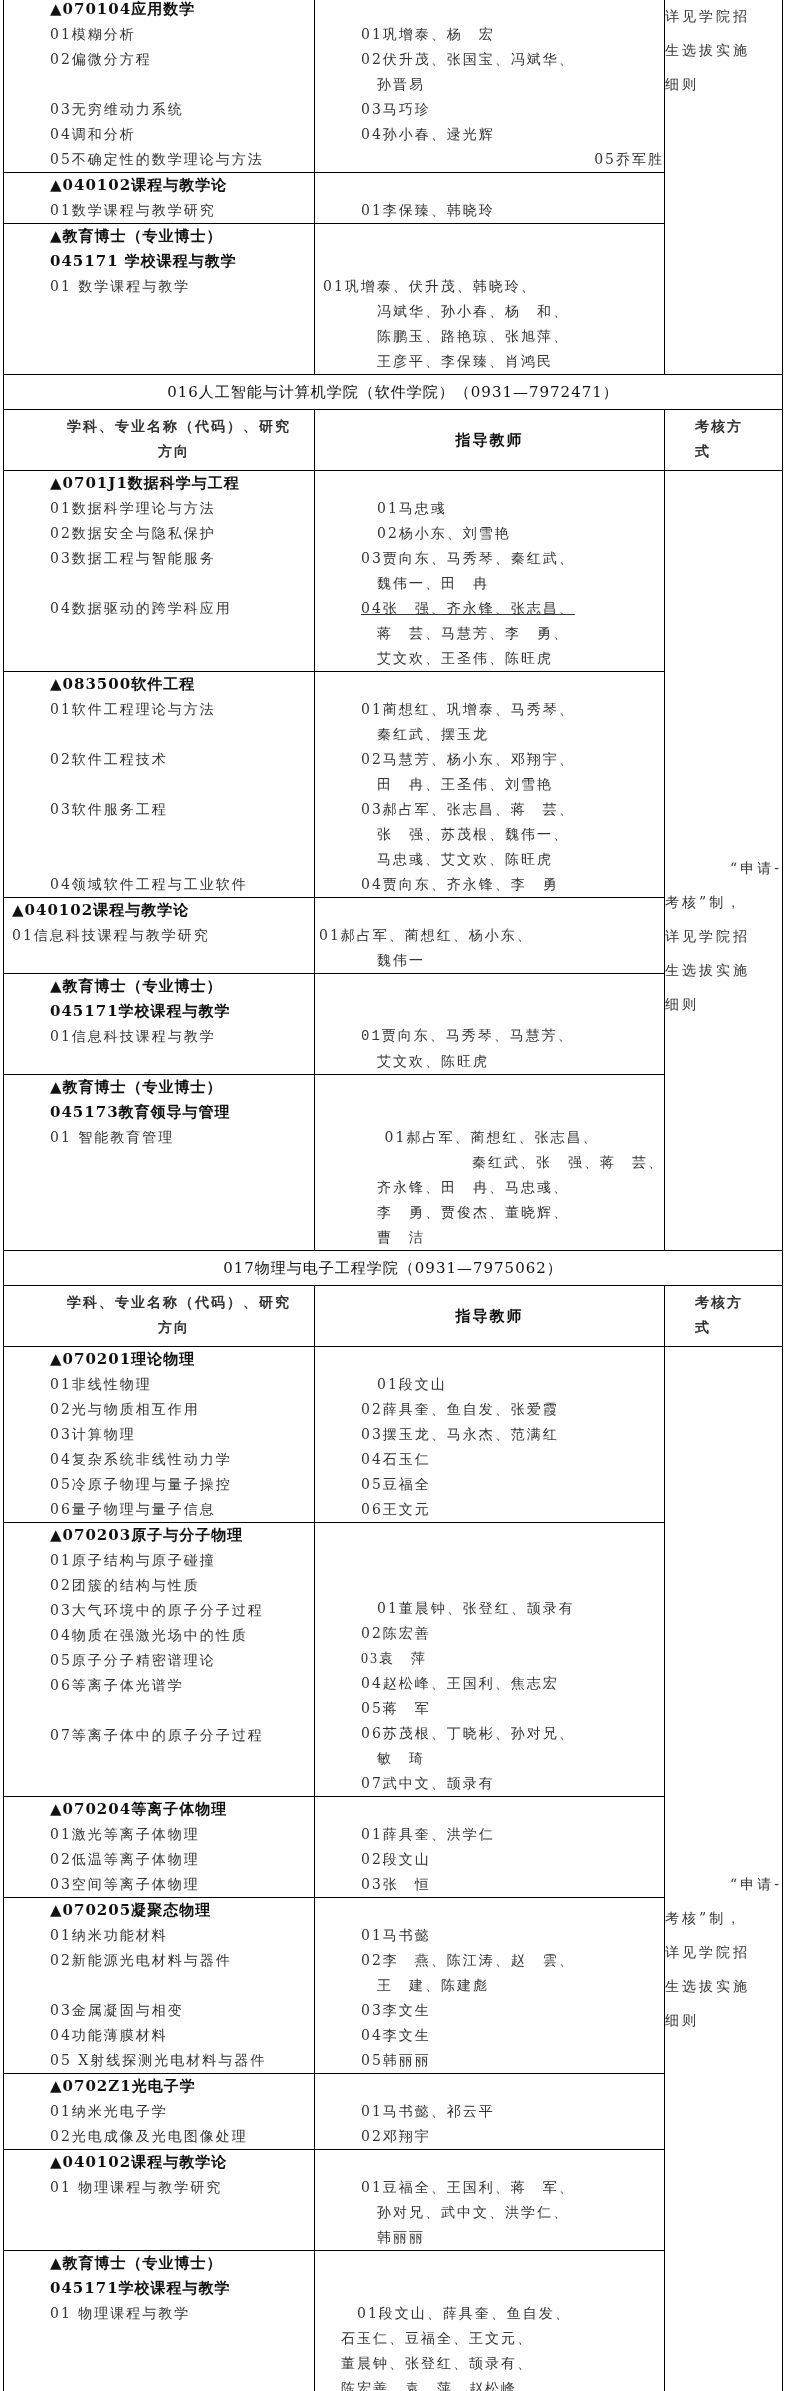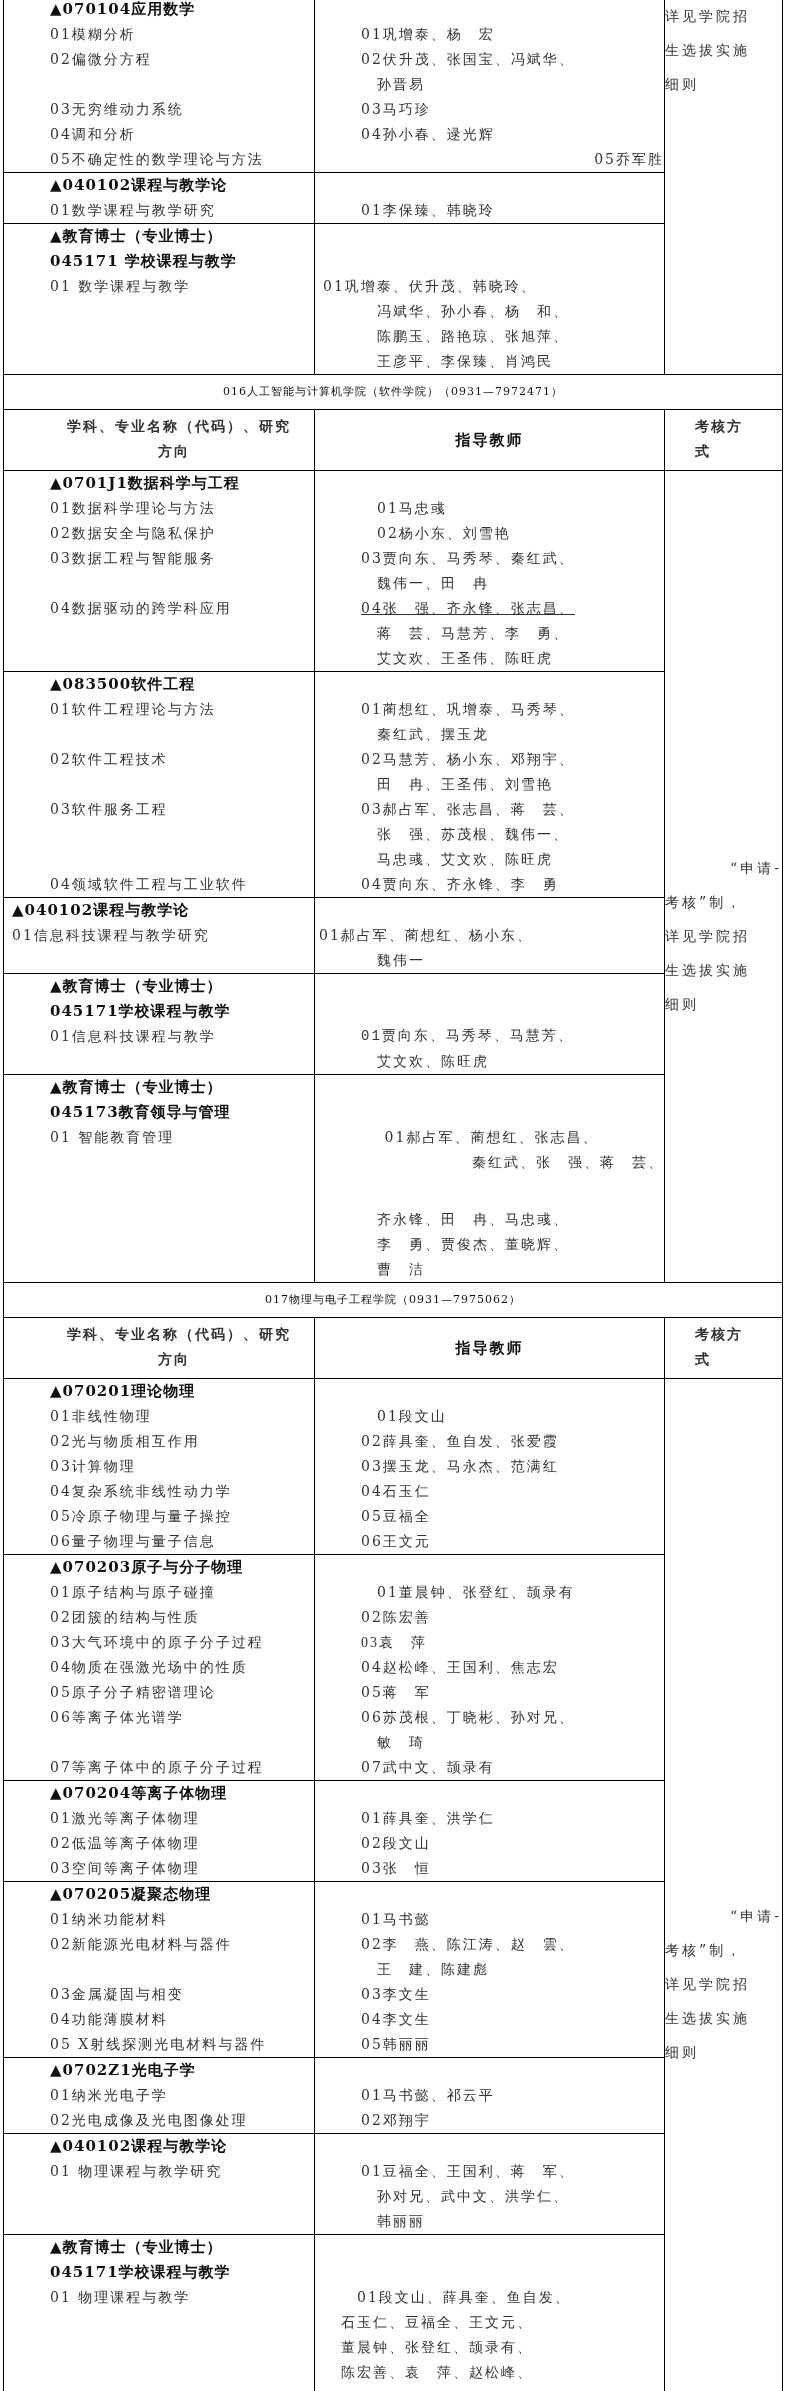--- a/index.html
+++ b/index.html
@@ -15,7 +15,7 @@
   .pad1 { padding-left:46px; }
   .pad0 { padding-left:8px; }
   .tcell { padding-top:6px; padding-bottom:6px; }
-  .school { text-align:center; font-size:11px; height:34px; line-height:34px; letter-spacing:1px; color:#111; }
+  .school { text-align:center; font-size:15px; height:34px; line-height:34px; letter-spacing:1px; color:#111; }
   .colhead { text-align:center; font-size:15px; font-weight:bold; color:#111; letter-spacing:2px; }
   .method { font-size:14px; letter-spacing:3px; line-height:34px; color:#333; padding:0 4px 0 6px; } 
 </style>

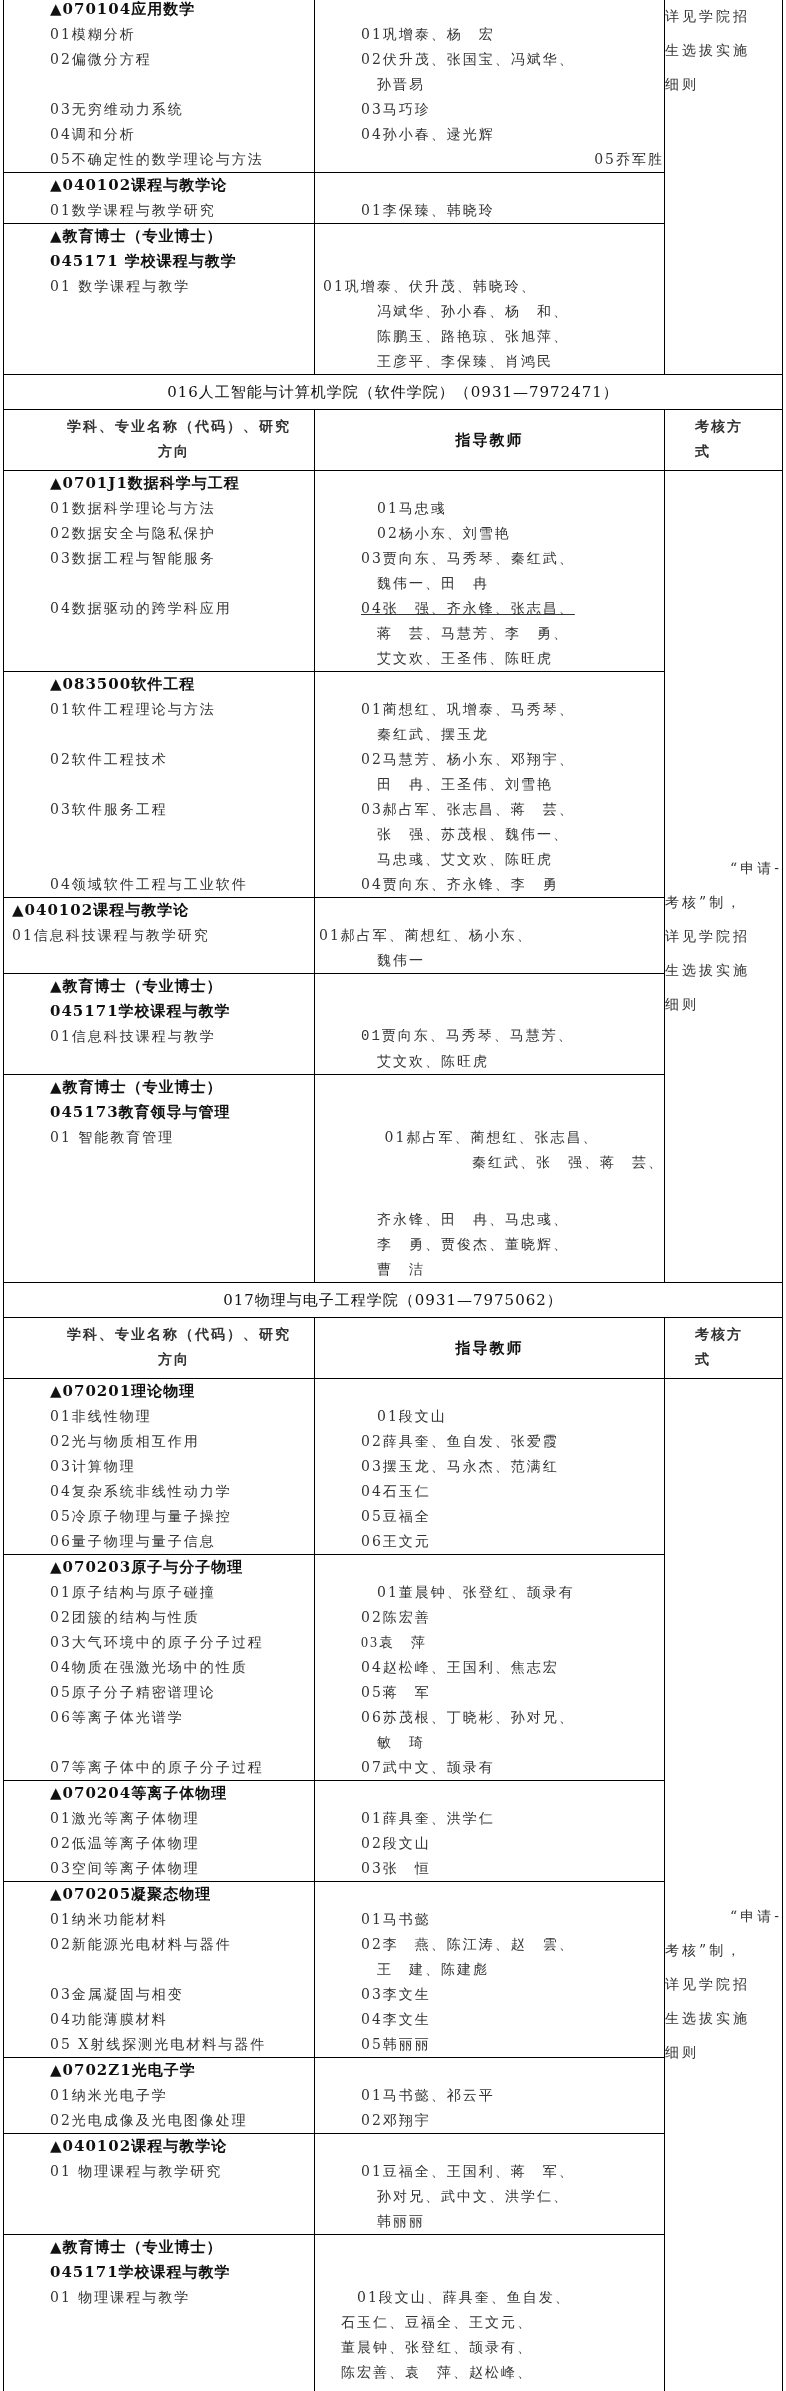--- a/index.html
+++ b/index.html
@@ -179,7 +179,7 @@
           <div class="line">&nbsp;</div>
           <div class="line" style="padding-left: 4px; text-align: center;">01郝占军、蔺想红、张志昌、</div>
           <div class="line" style="padding-left: 30px; text-align: right;">　　秦红武、张　强、蒋　芸、</div>
-          <div class="line" style="padding-left: 30px; margin-top: 32px;">　　齐永锋、田　冉、马忠彧、</div>
+          <div class="line" style="padding-left: 30px;">　　齐永锋、田　冉、马忠彧、</div>
           <div class="line" style="padding-left: 30px;">　　李　勇、贾俊杰、董晓辉、</div>
           <div class="line" style="padding-left: 30px;">　　曹　洁</div>
         </td>

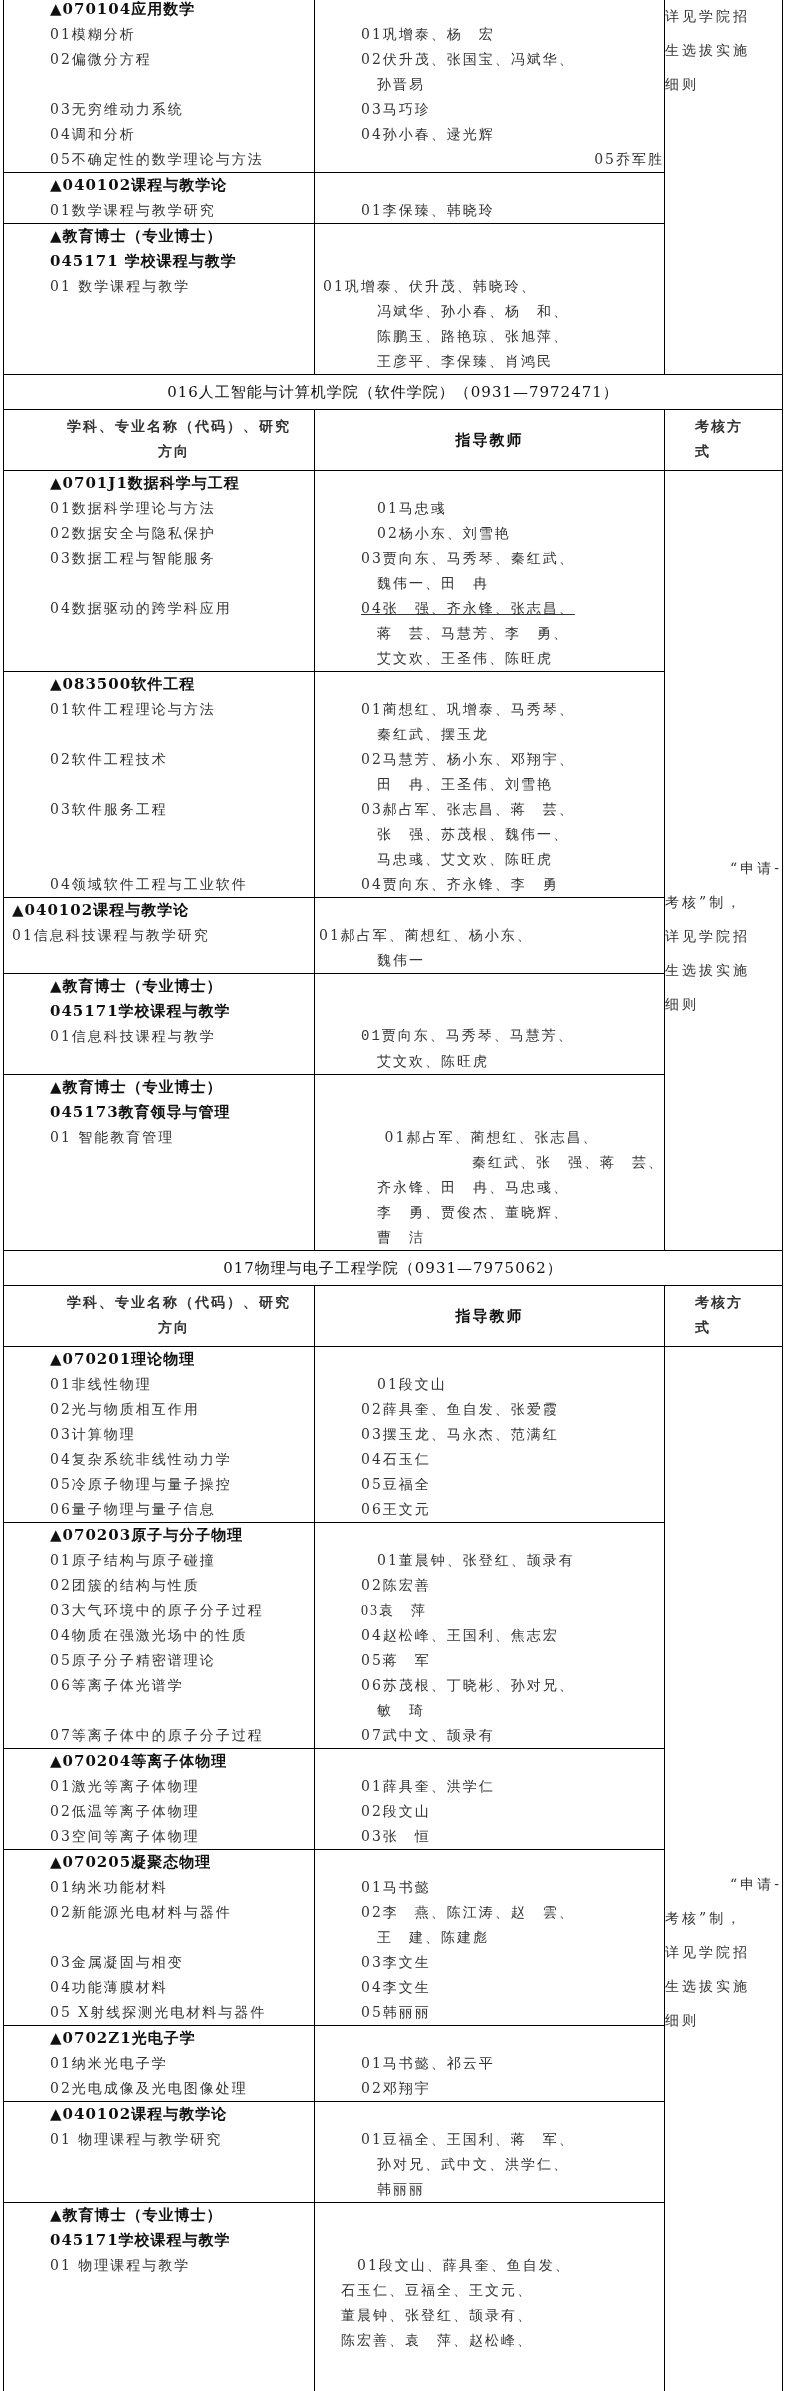--- a/index.html
+++ b/index.html
@@ -239,7 +239,7 @@
         </td>
         <td class="tcell">
           <div class="line">&nbsp;</div>
-          <div class="line" style="padding-left: 46px;">　01董晨钟、张登红、颉录有</div>
+          <div class="line" style="padding-left: 46px; margin-top: 48px;">　01董晨钟、张登红、颉录有</div>
           <div class="line" style="padding-left: 46px;">02陈宏善</div>
           <div class="line" style="padding-left: 46px; font-family: Liberation Serif, serif;">03袁　萍</div>
           <div class="line" style="padding-left: 46px;">04赵松峰、王国利、焦志宏</div>

